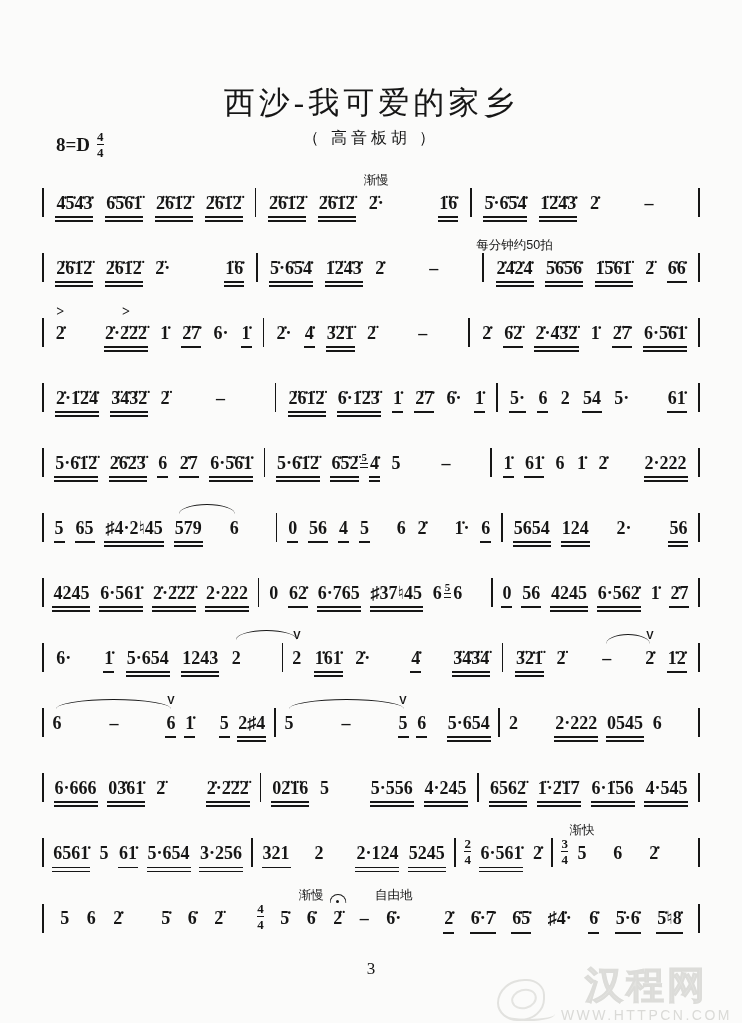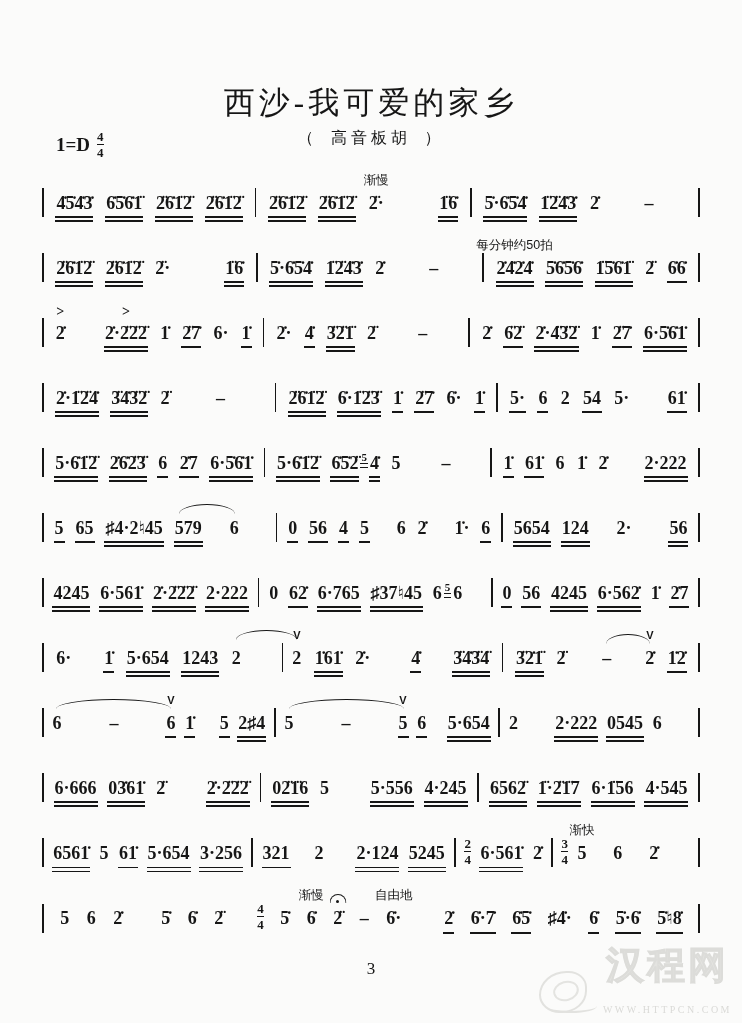--- a/index.html
+++ b/index.html
@@ -82,7 +82,7 @@
 
 
   <div class="keysig">
-    <span>1=D</span>
+    <span>8=D</span>
     <span class="frac">
       <span class="num">4</span>
       <span class="den">4</span>

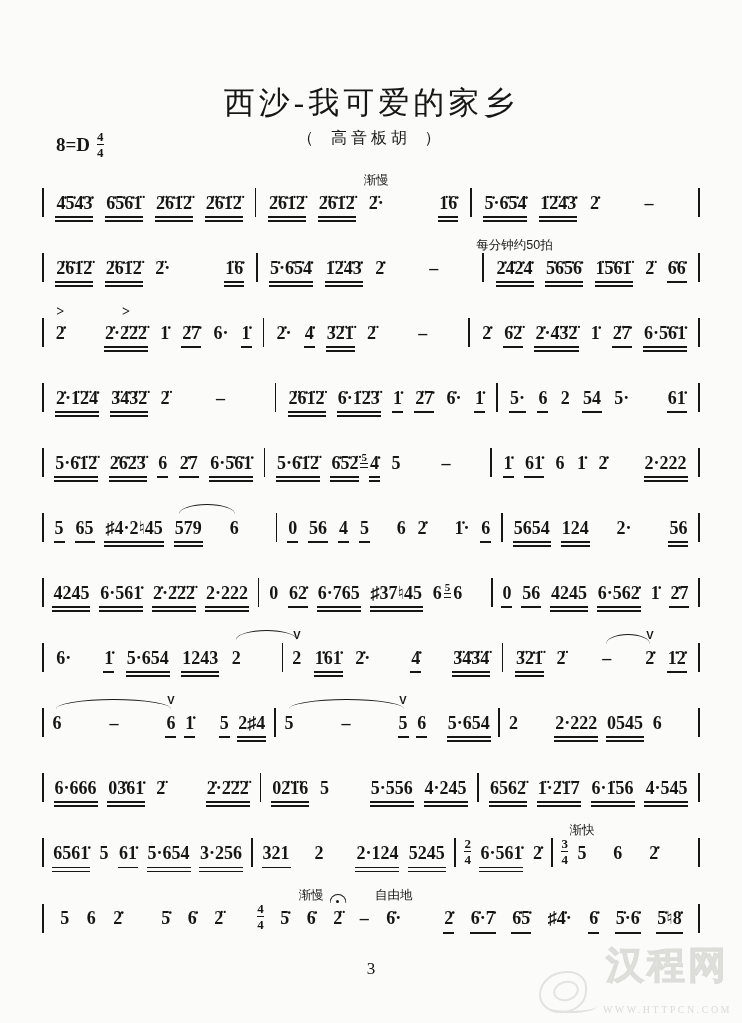--- a/index.html
+++ b/index.html
@@ -11,7 +11,7 @@
   .title{position:absolute;top:82px;left:0;right:0;text-align:center;
          font-size:31px;font-weight:400;letter-spacing:4px;}
   .subtitle{position:absolute;top:128px;left:0;right:0;text-align:center;
-            font-size:16px;letter-spacing:4px;font-family:Liberation Mono, monospace;}
+            font-size:16px;letter-spacing:4px;}
   .credits{position:absolute;top:106px;right:44px;text-align:left;
            font-size:15px;line-height:1.75;letter-spacing:2px;}
   .keysig{position:absolute;top:130px;left:56px;display:flex;align-items:center;gap:7px;

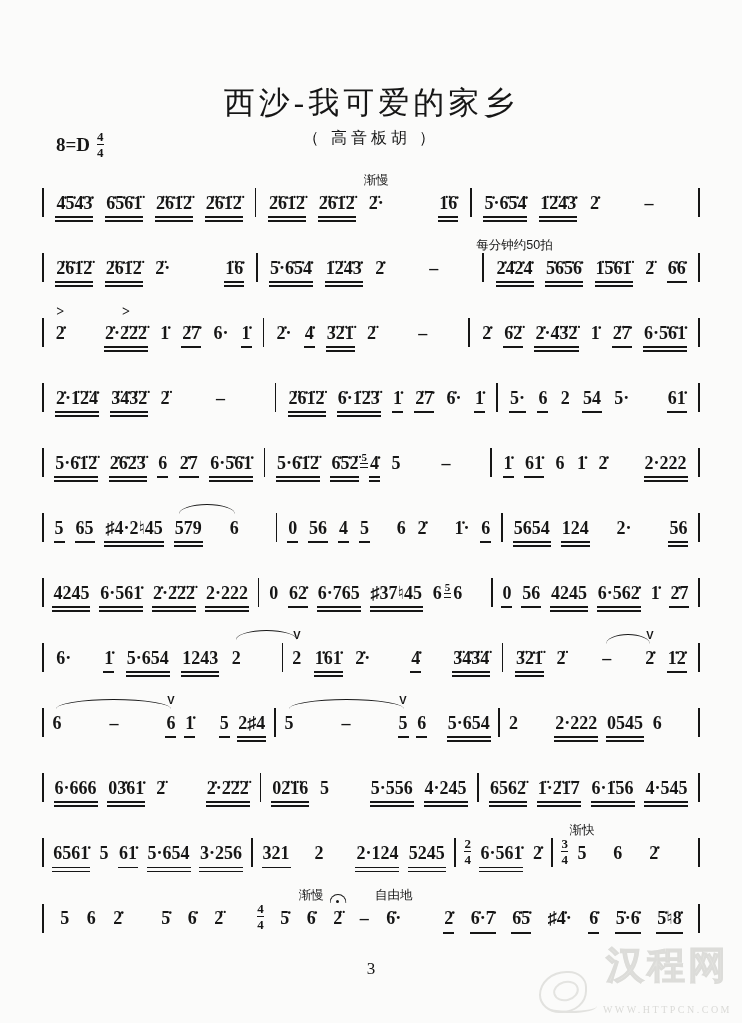--- a/index.html
+++ b/index.html
@@ -57,7 +57,7 @@
   
   .pagenum{position:absolute;bottom:44px;left:0;right:0;text-align:center;
         font-size:17px;font-weight:400;}
-  .watermark{position:absolute;right:10px;bottom:8px;display:flex;align-items:flex-end;
+  .watermark{position:absolute;right:10px;bottom:0;display:flex;align-items:flex-end;
         gap:0;color:#dededb;}
   .wm-logo{position:relative;width:66px;height:52px;flex-shrink:0;}
   .wm-logo .c1{position:absolute;left:2px;top:8px;width:44px;height:38px;

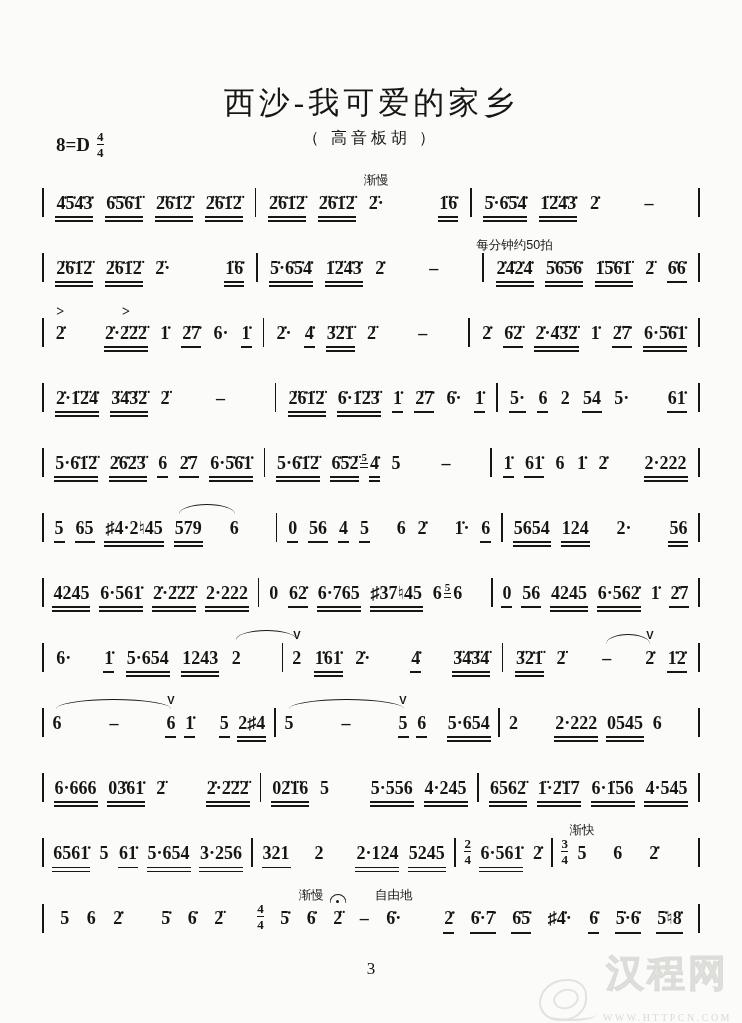--- a/index.html
+++ b/index.html
@@ -69,8 +69,8 @@
   .wm-body{display:flex;flex-direction:column;align-items:center;}
   .wm-name{font-size:38px;font-weight:700;letter-spacing:3px;line-height:1;
         color:#e3e3e0;-webkit-text-stroke:1px #dcdcd9;}
-  .wm-url{font-size:10px;letter-spacing:2.5px;color:#dadad7;
-        font-family:Liberation Serif, serif;margin-top:20px;}
+  .wm-url{font-size:14px;letter-spacing:2.5px;color:#dadad7;
+        font-family:Liberation Sans, sans-serif;margin-top:3px;}
 </style>
 </head>
 <body>

